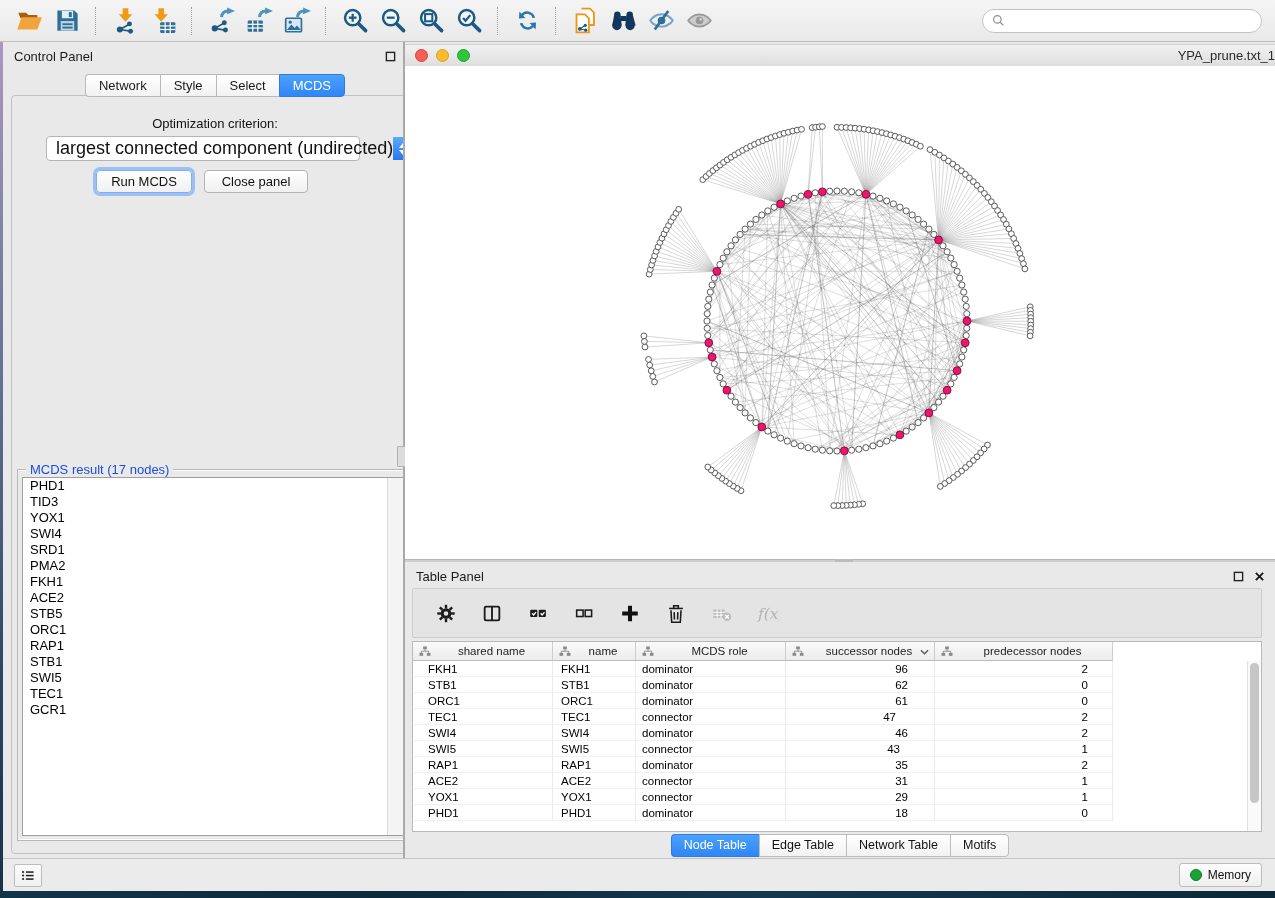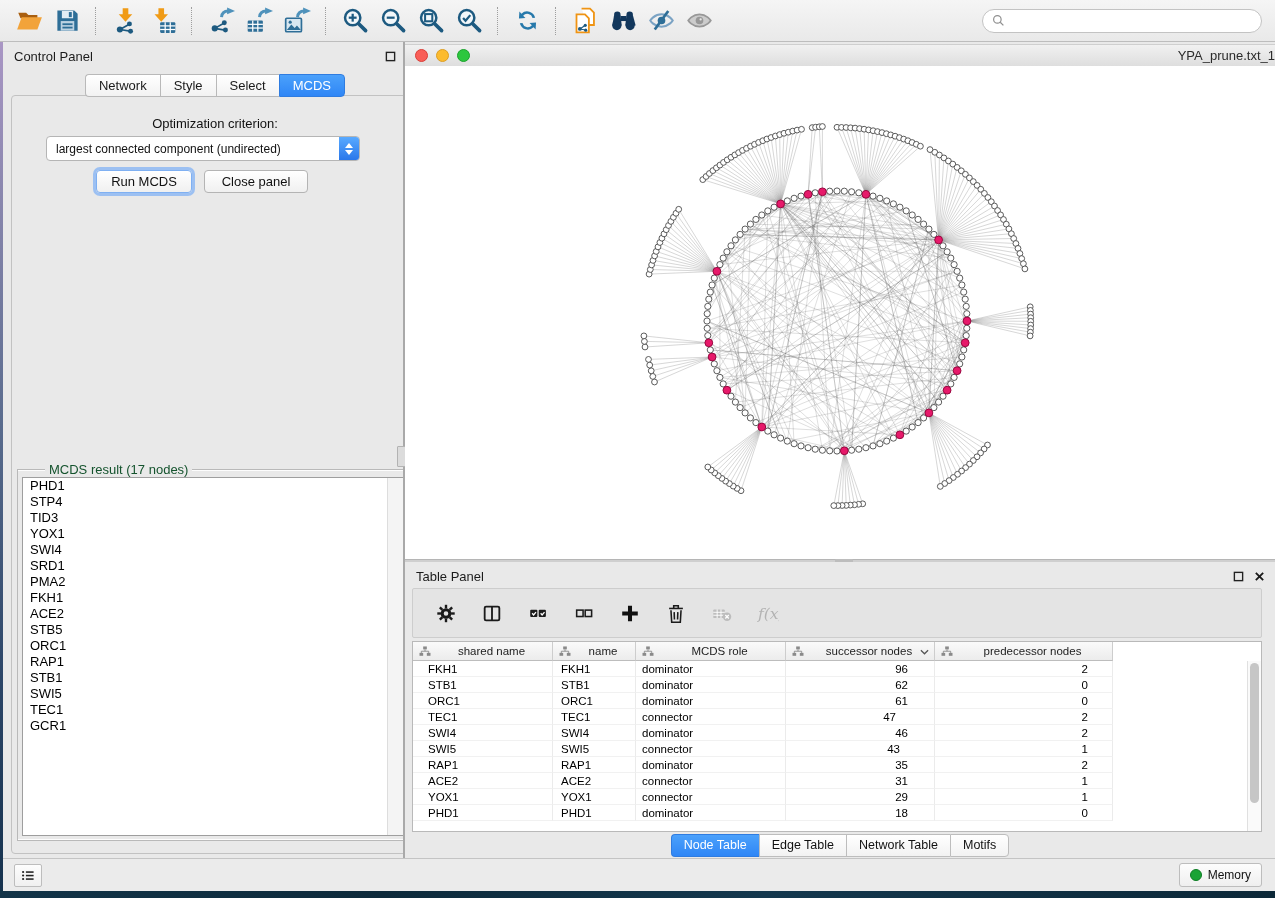--- a/index.html
+++ b/index.html
@@ -47,7 +47,7 @@
   .opt-label{position:absolute;top:20px;left:0;right:0;text-align:center;font-size:13px;color:#111;}
   .dropdown{position:absolute;left:34px;top:40px;width:312px;height:23px;background:#fff;
     border:1px solid #b5b5b5;border-radius:4px;display:flex;align-items:center;}
-  .dropdown .dd-text{font-size:12px;color:#111;margin-left:9px;flex:1;white-space:nowrap;}
+  .dropdown .dd-text{font-size:18px;color:#111;margin-left:9px;flex:1;white-space:nowrap;}
   .dd-stepper{width:20px;height:23px;margin-right:0;flex:none;border-radius:0 3px 3px 0;
     background:linear-gradient(#59aaff,#2a77ea);display:flex;flex-direction:column;align-items:center;justify-content:center;gap:2px;}
   .dd-up{width:0;height:0;border-left:4px solid transparent;border-right:4px solid transparent;border-bottom:5px solid #fff;}

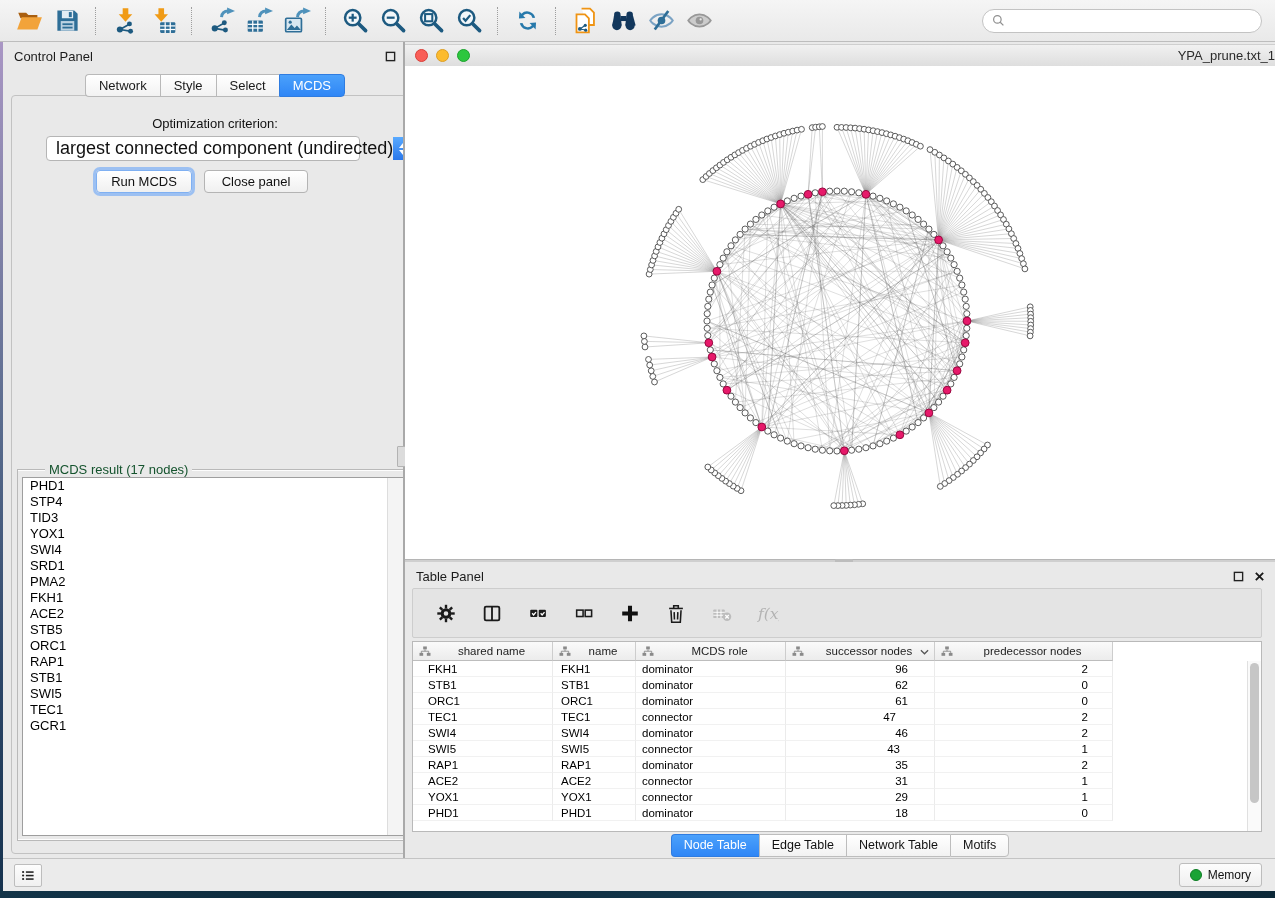--- a/index.html
+++ b/index.html
@@ -58,7 +58,7 @@
   .mac-btn.closep{left:192px;width:104px;}
   .mcds-group{position:absolute;left:5px;right:9px;top:373px;height:370px;border:1px solid #b9b9b9;
     box-shadow:0 1px 0 #fdfdfd inset, -1px -1px 0 #fdfdfd inset;}
-  .mcds-legend{position:absolute;top:-8px;left:8px;background:#e9e9e9;padding:0 4px;font-size:13px;color:#14532d;margin-left:19px;}
+  .mcds-legend{position:absolute;top:-8px;left:8px;background:#e9e9e9;padding:0 4px;font-size:13px;color:#1d4ed8;}
   .mcds-list{position:absolute;left:4px;right:4px;top:7px;bottom:4px;background:#fff;border:1px solid #9e9e9e;overflow:hidden;}
   .mcds-item{font-size:13px;line-height:16px;padding-left:7px;color:#000;}
   .list-scroll{position:absolute;top:0;bottom:0;right:0;width:15px;background:#f4f4f4;border-left:1px solid #ddd;}

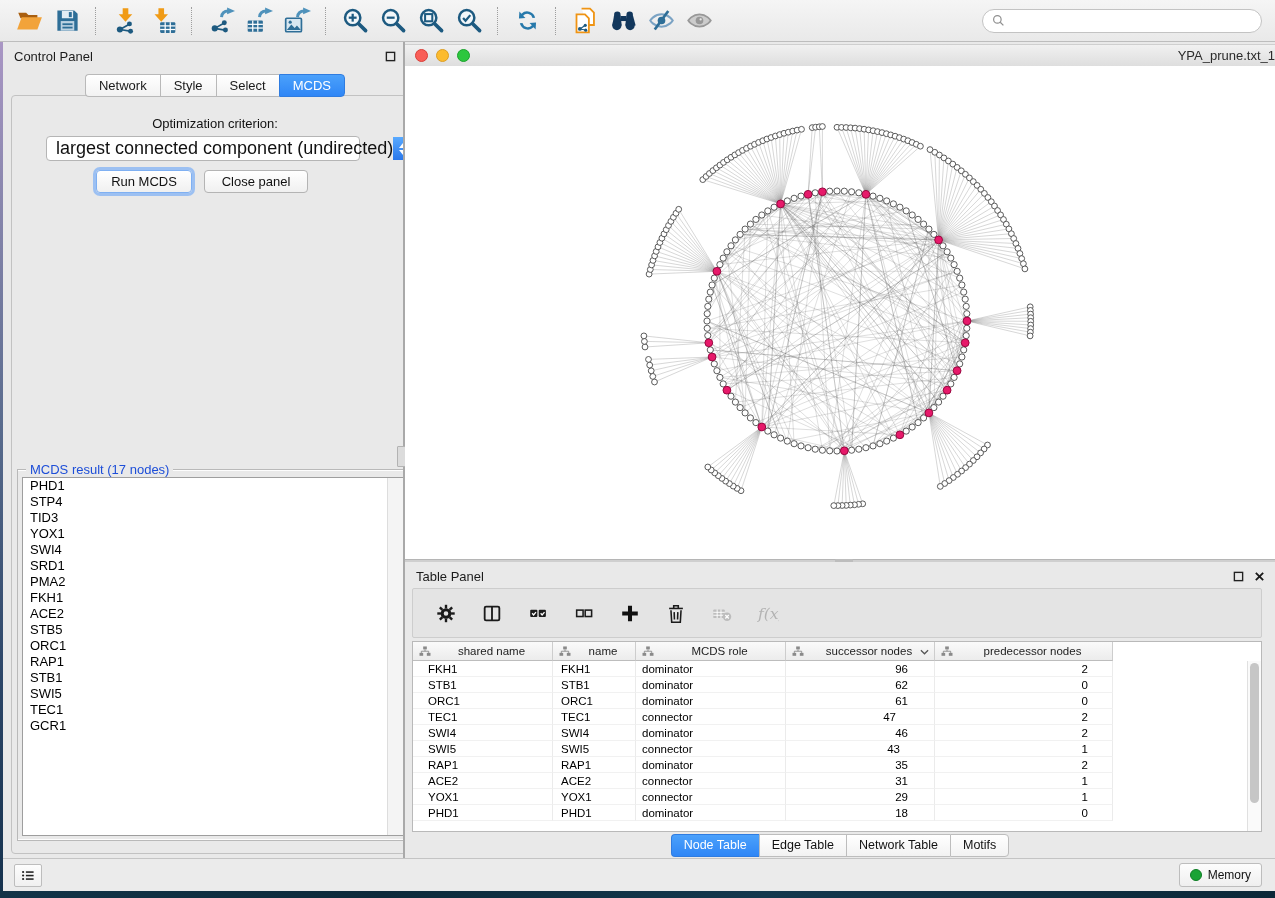--- a/index.html
+++ b/index.html
@@ -472,7 +472,6 @@
           <div class="mcds-list" id="mcds-list">
 
           <div class="mcds-item">PHD1</div>
-              <div class="mcds-item">STP4</div>
               <div class="mcds-item">TID3</div>
               <div class="mcds-item">YOX1</div>
               <div class="mcds-item">SWI4</div>

